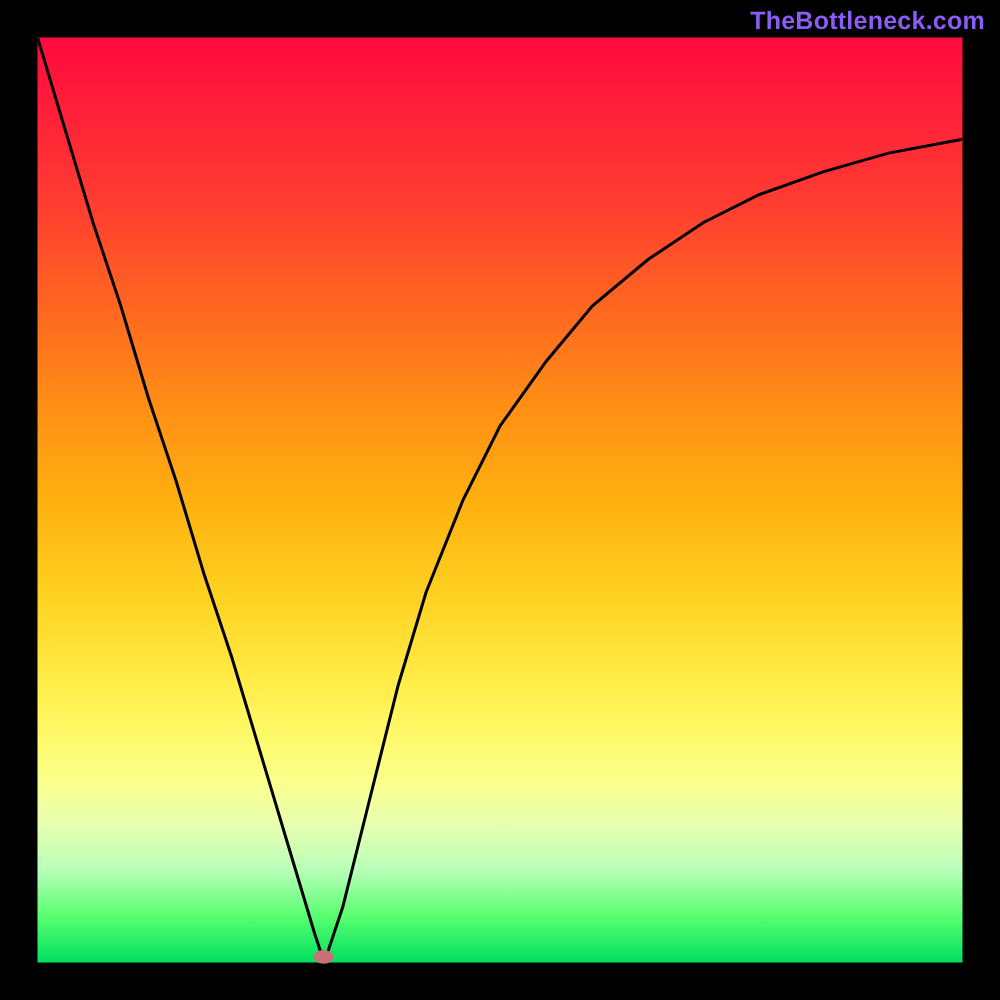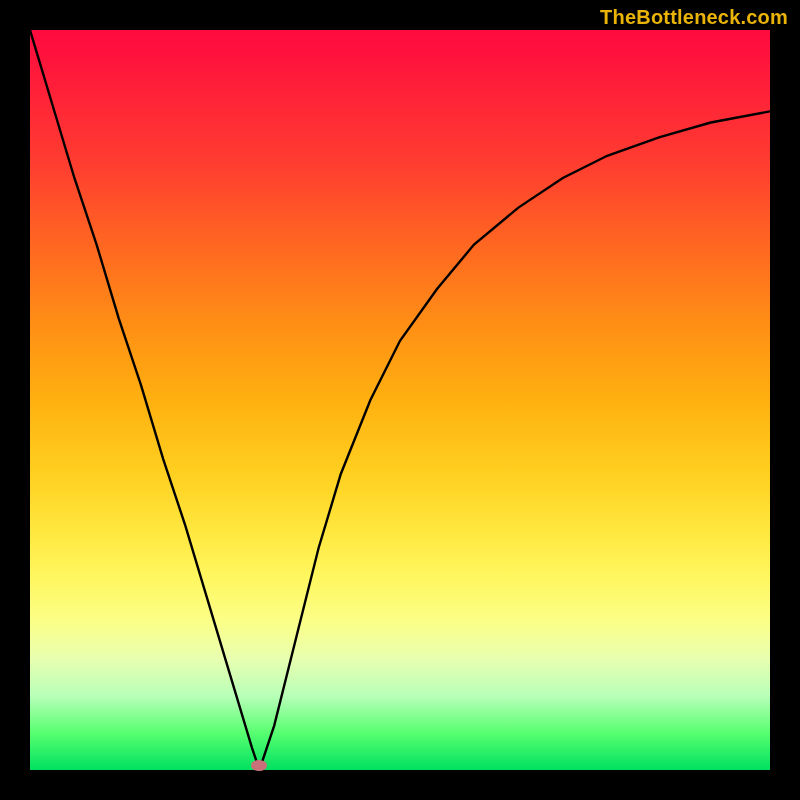--- a/index.html
+++ b/index.html
@@ -44,7 +44,7 @@
     position: absolute;
     top: 6px;
     right: 12px;
-    color: #eab308;
+    color: #8b5cf6;
     font-size: 20px;
     font-weight: 600;
     letter-spacing: 0.2px;

